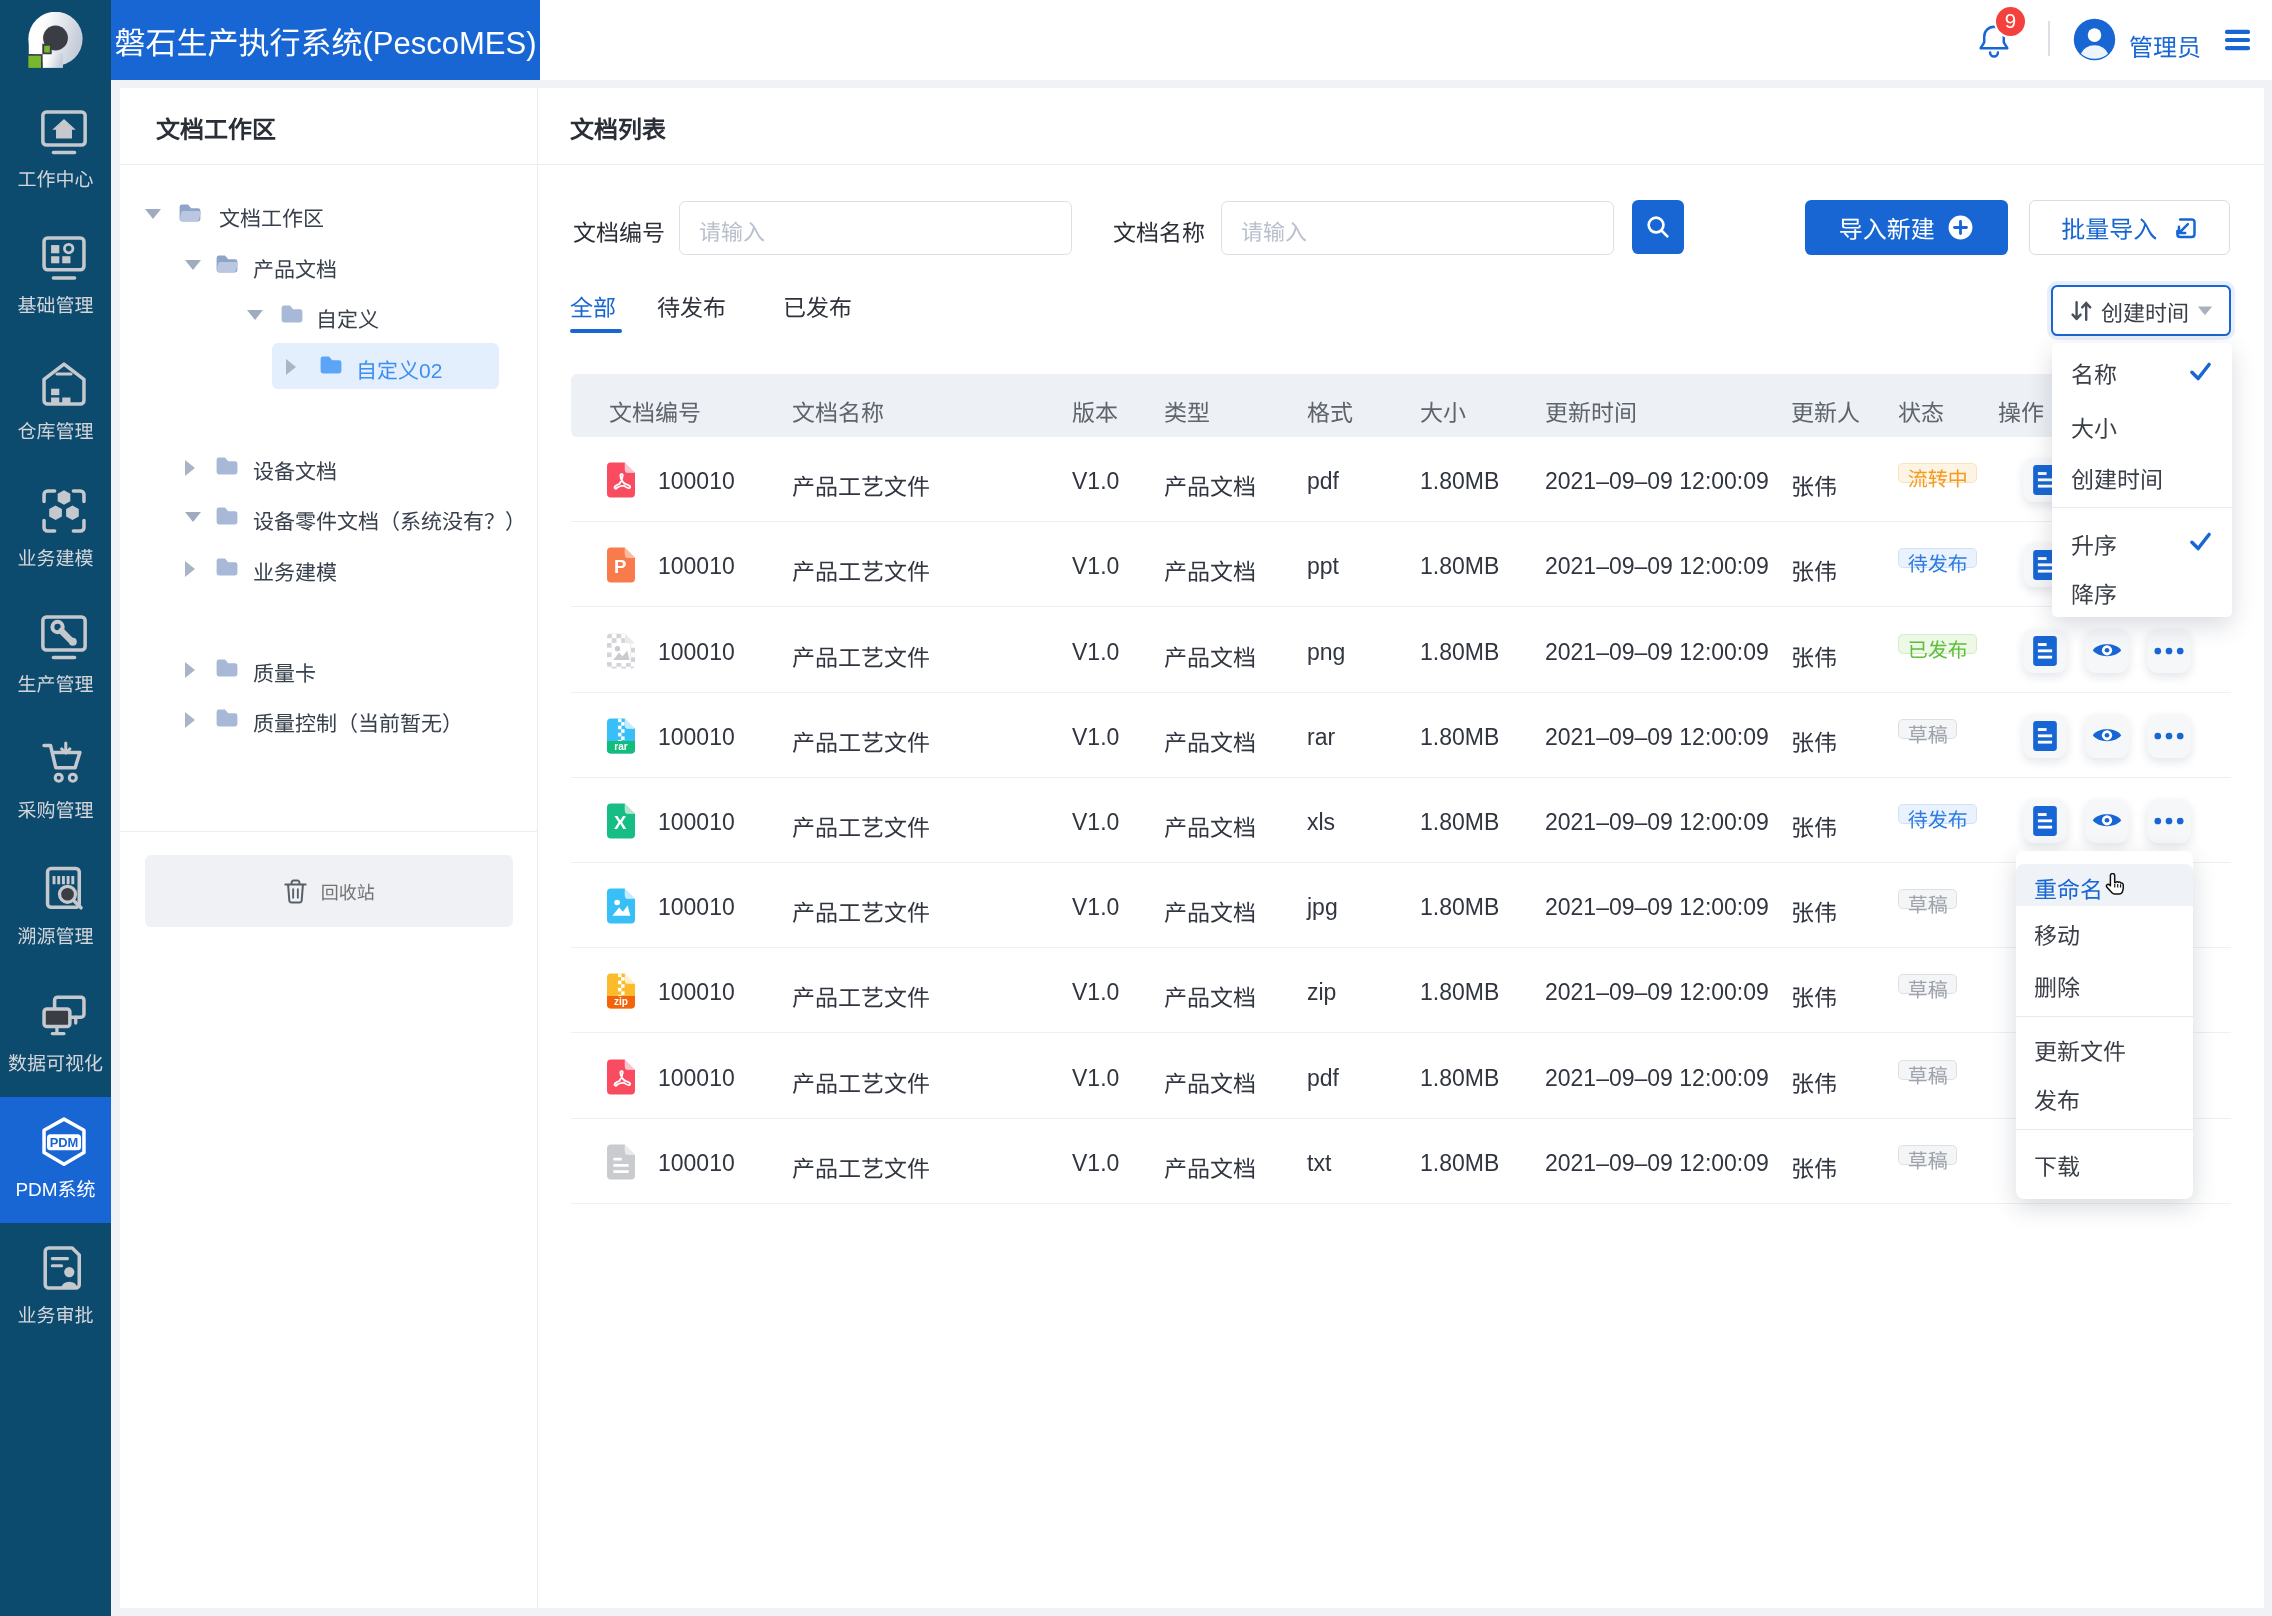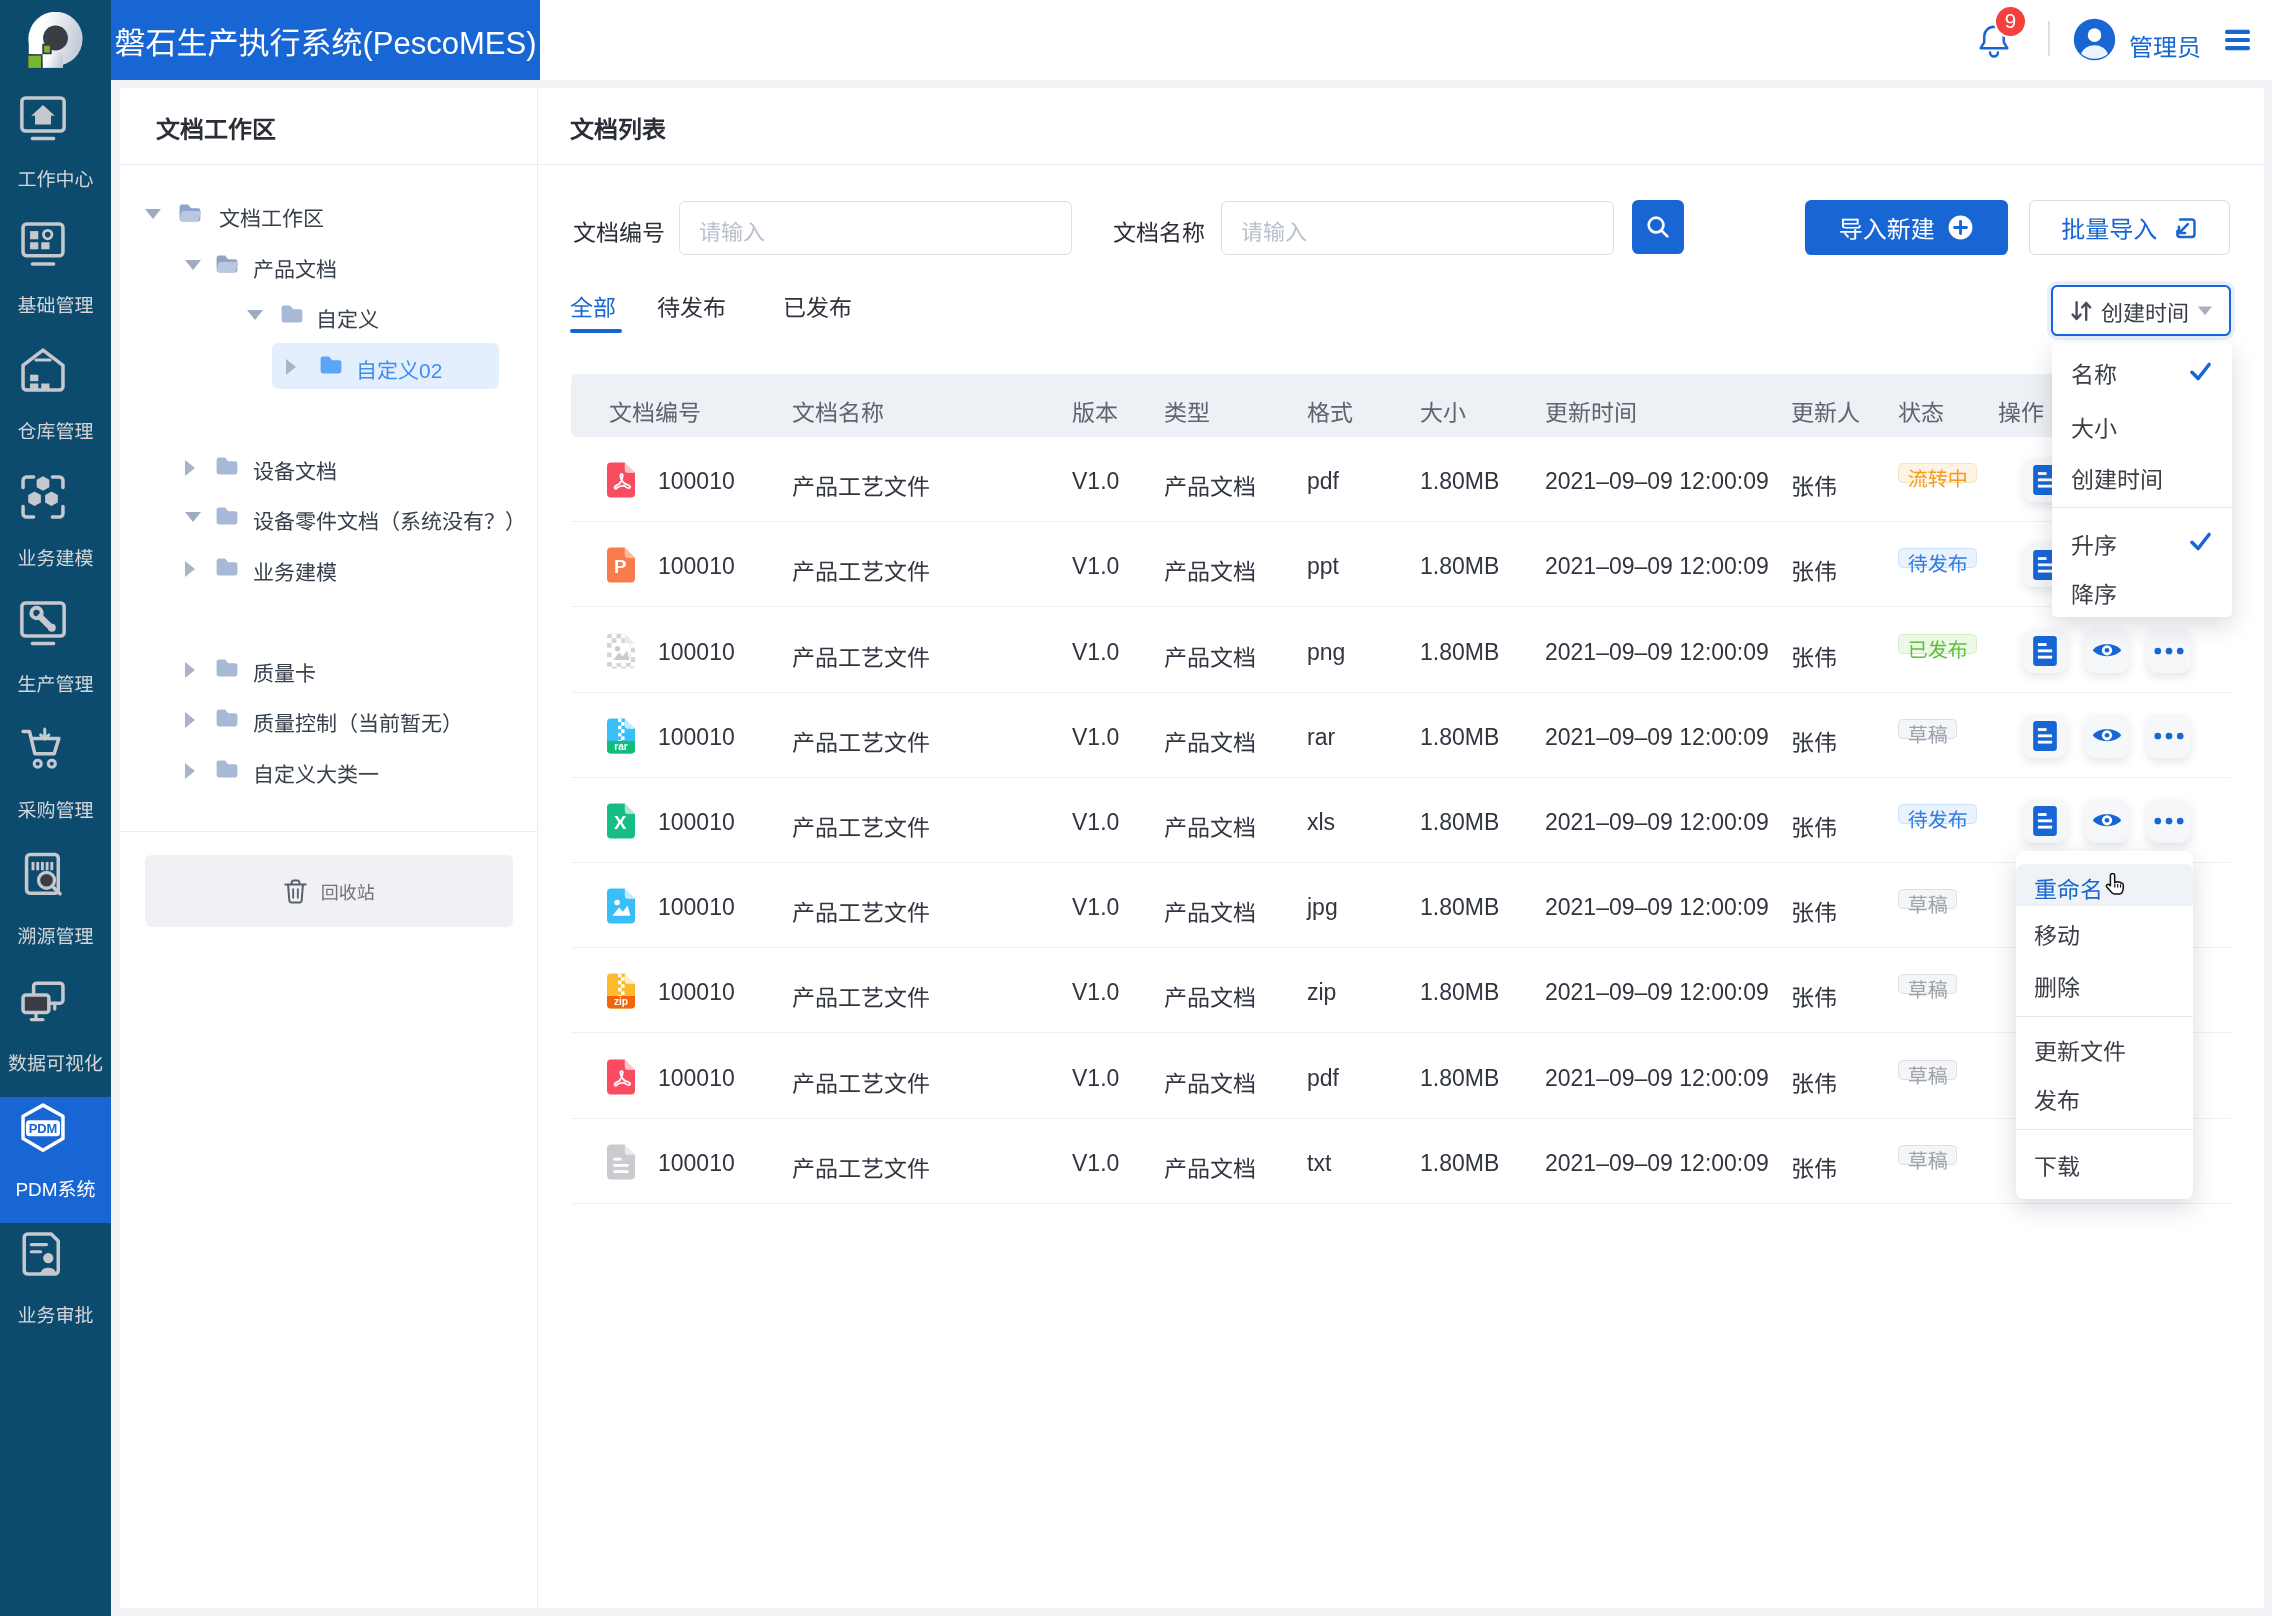--- a/index.html
+++ b/index.html
@@ -291,13 +291,6 @@
             </svg></div>
           <div class="tlabel" style="left:133px;">质量控制（当前暂无）</div>
         </div>
-<div class="trow" style="top:556px;">
-          <div class="arr closed" style="left:65px;"></div>
-          <div class="ticon" style="left:95px;"><svg width="24" height="20" viewBox="0 0 30 25">
-              <path d="M2 5 a3 3 0 0 1 3-3 h7.5 l4 4.5 H25 a3 3 0 0 1 3 3 V20 a3 3 0 0 1-3 3 H5 a3 3 0 0 1-3-3 Z" fill="#A7B9D6"></path>
-            </svg></div>
-          <div class="tlabel" style="left:133px;">自定义大类一</div>
-        </div>
 </div>
 <div id="treebottom"></div>
 <div id="recycle">

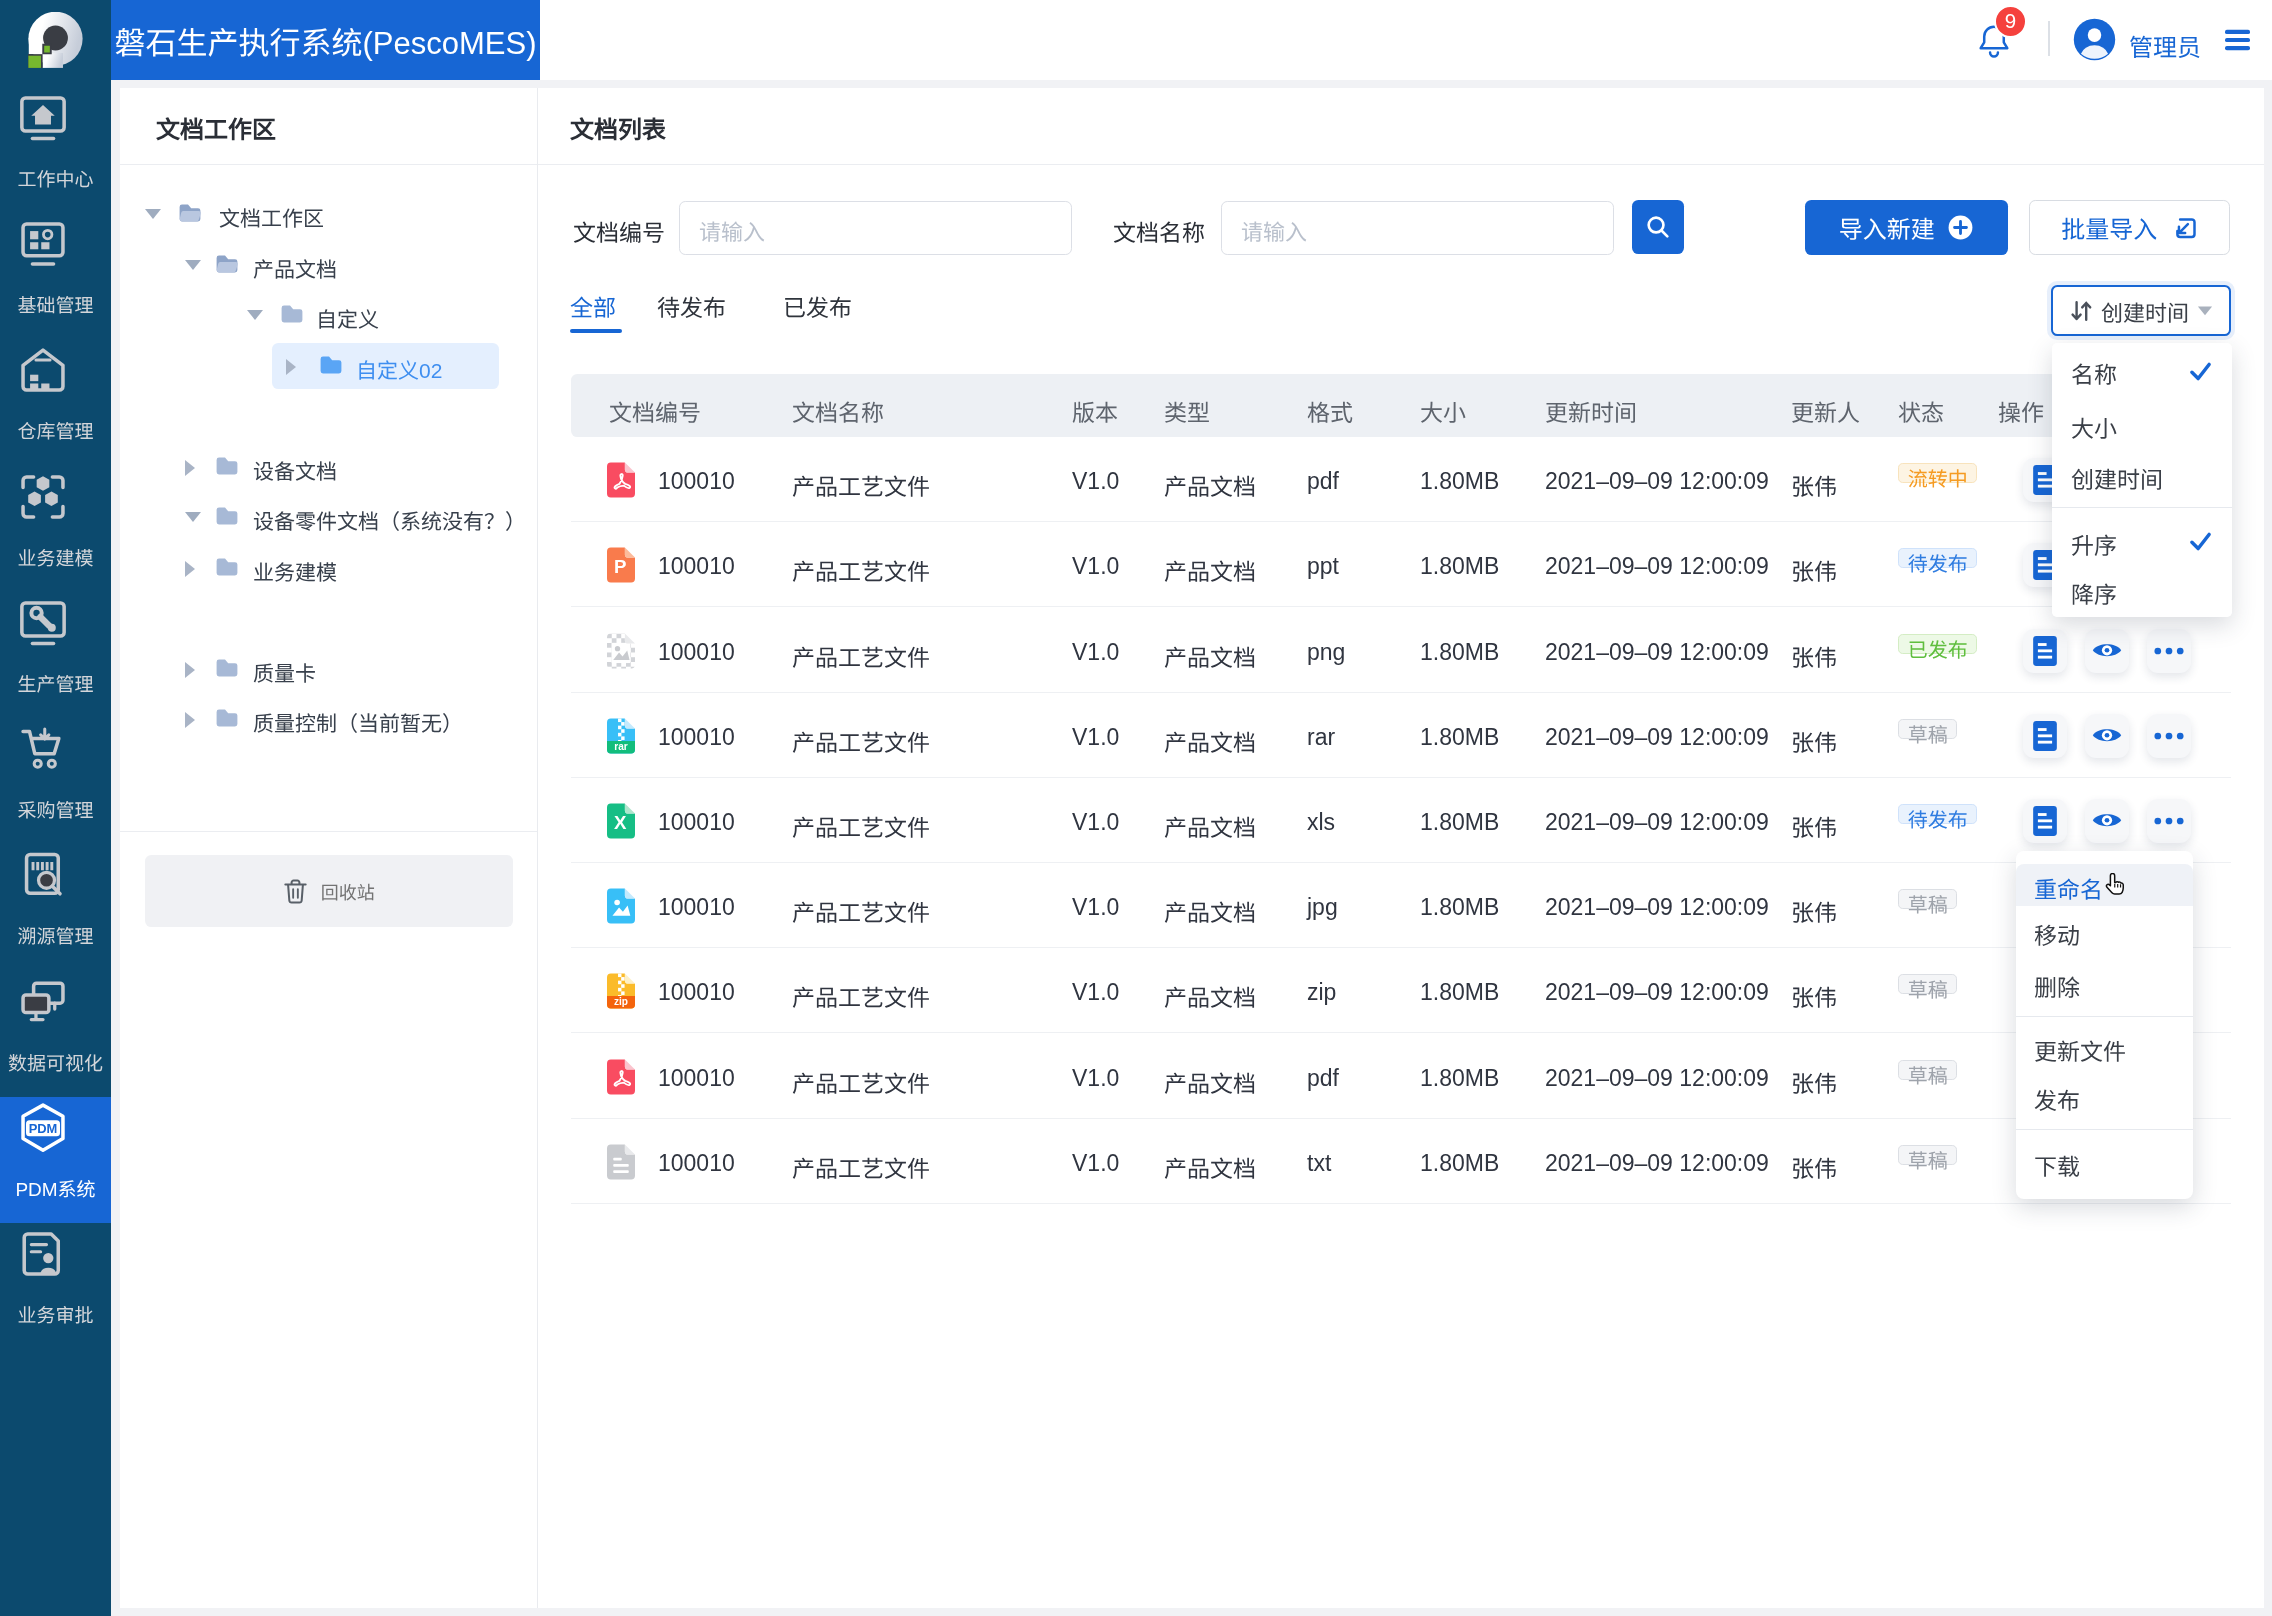--- a/index.html
+++ b/index.html
@@ -9,7 +9,7 @@
 #page { position:relative; width:2273px; height:1616px; }
 #sidebar { position:absolute; left:0; top:0; width:111px; height:1616px; background:#0c4a6e; z-index:5; }
 .navitem { position:absolute; left:0; width:111px; height:126px; text-align:center; }
-.navitem .nicon { position:absolute; left:0; right:0; top:1px; height:60px; display:flex; align-items:center; justify-content:flex-start;margin-left:16px; }
+.navitem .nicon { position:absolute; left:0; right:0; top:15px; height:60px; display:flex; align-items:center; justify-content:center;margin-left:16px; }
 .navitem .nlabel { position:absolute; left:0; right:0; top:77px; font-size:19px; color:#D4D6DA; }
 .navitem.active { background:#1766D4; }
 .navitem.active .nlabel { color:#fff; }

